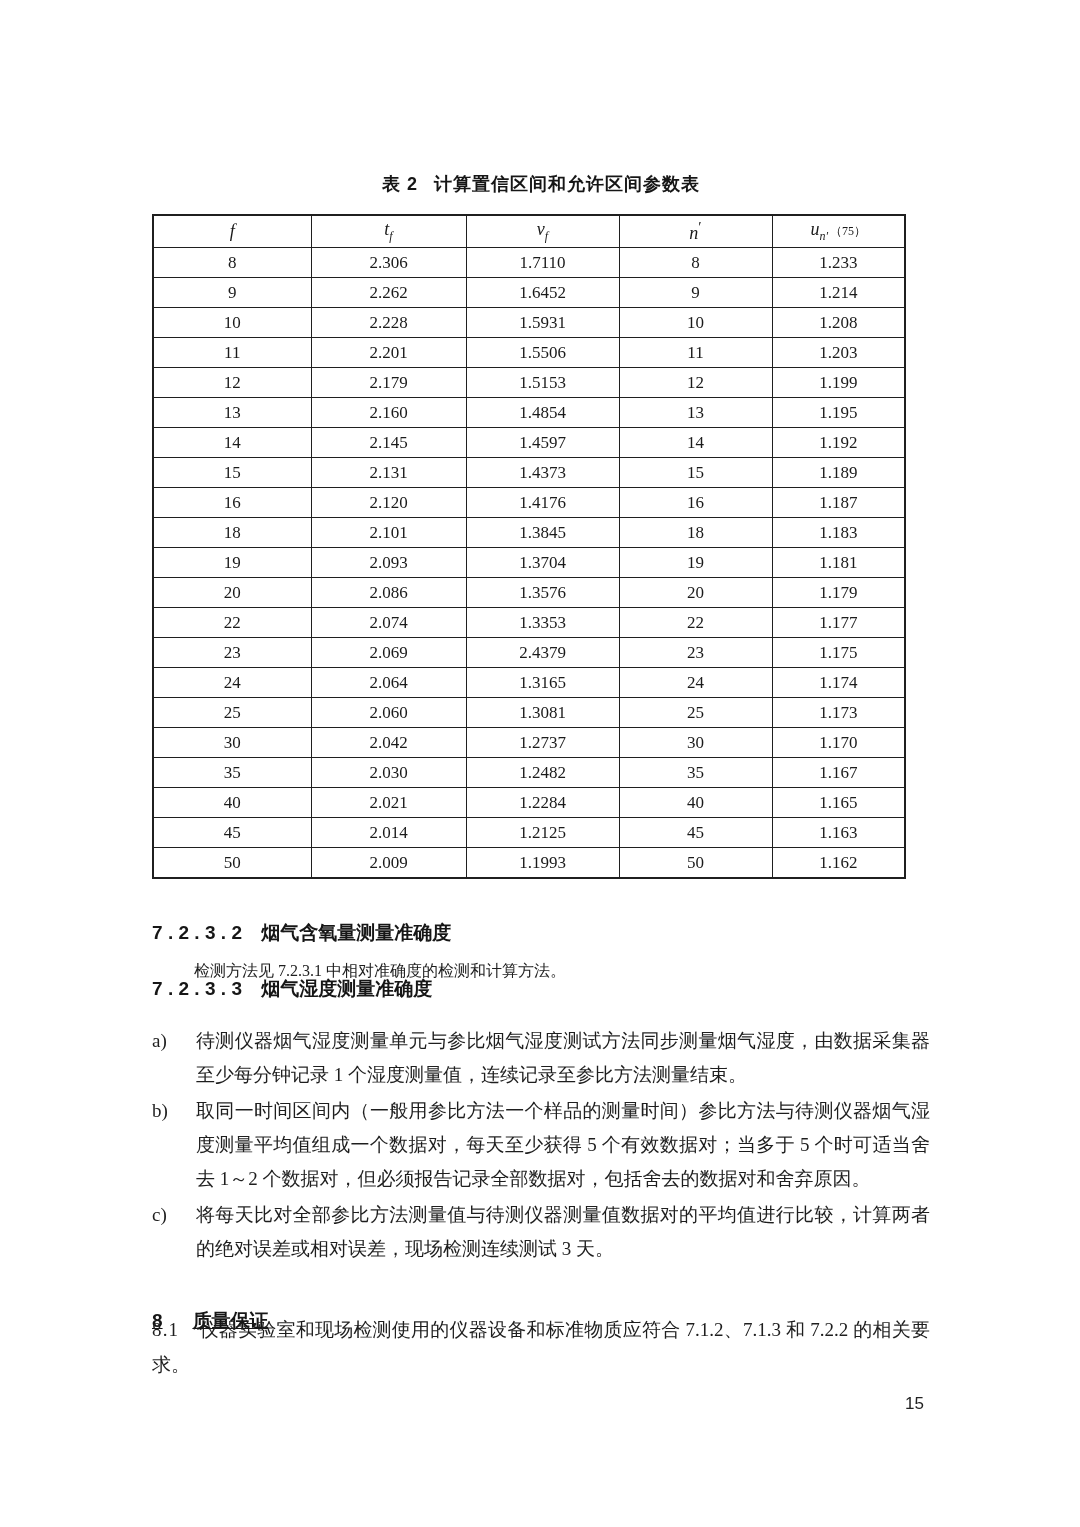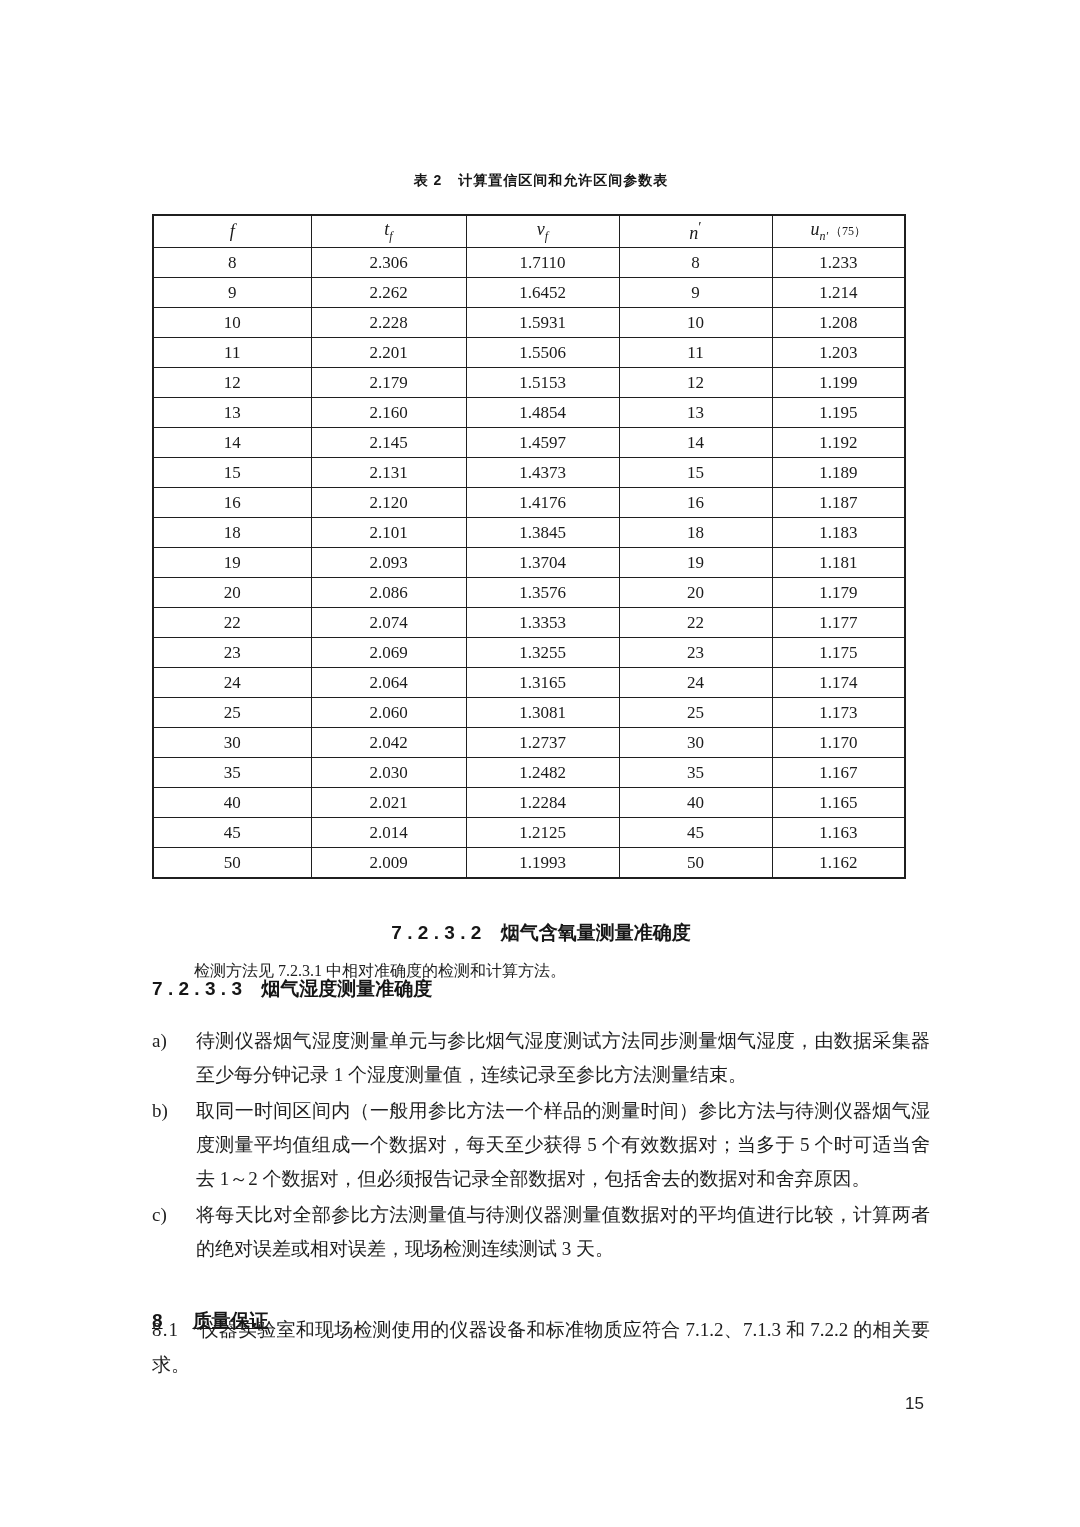--- a/index.html
+++ b/index.html
@@ -19,7 +19,7 @@
     text-align: center;
     font-family: "Liberation Sans", sans-serif;
     font-weight: bold;
-    font-size: 14px;
+    font-size: 18px;
     color: #161616;
     letter-spacing: 1px;
   }

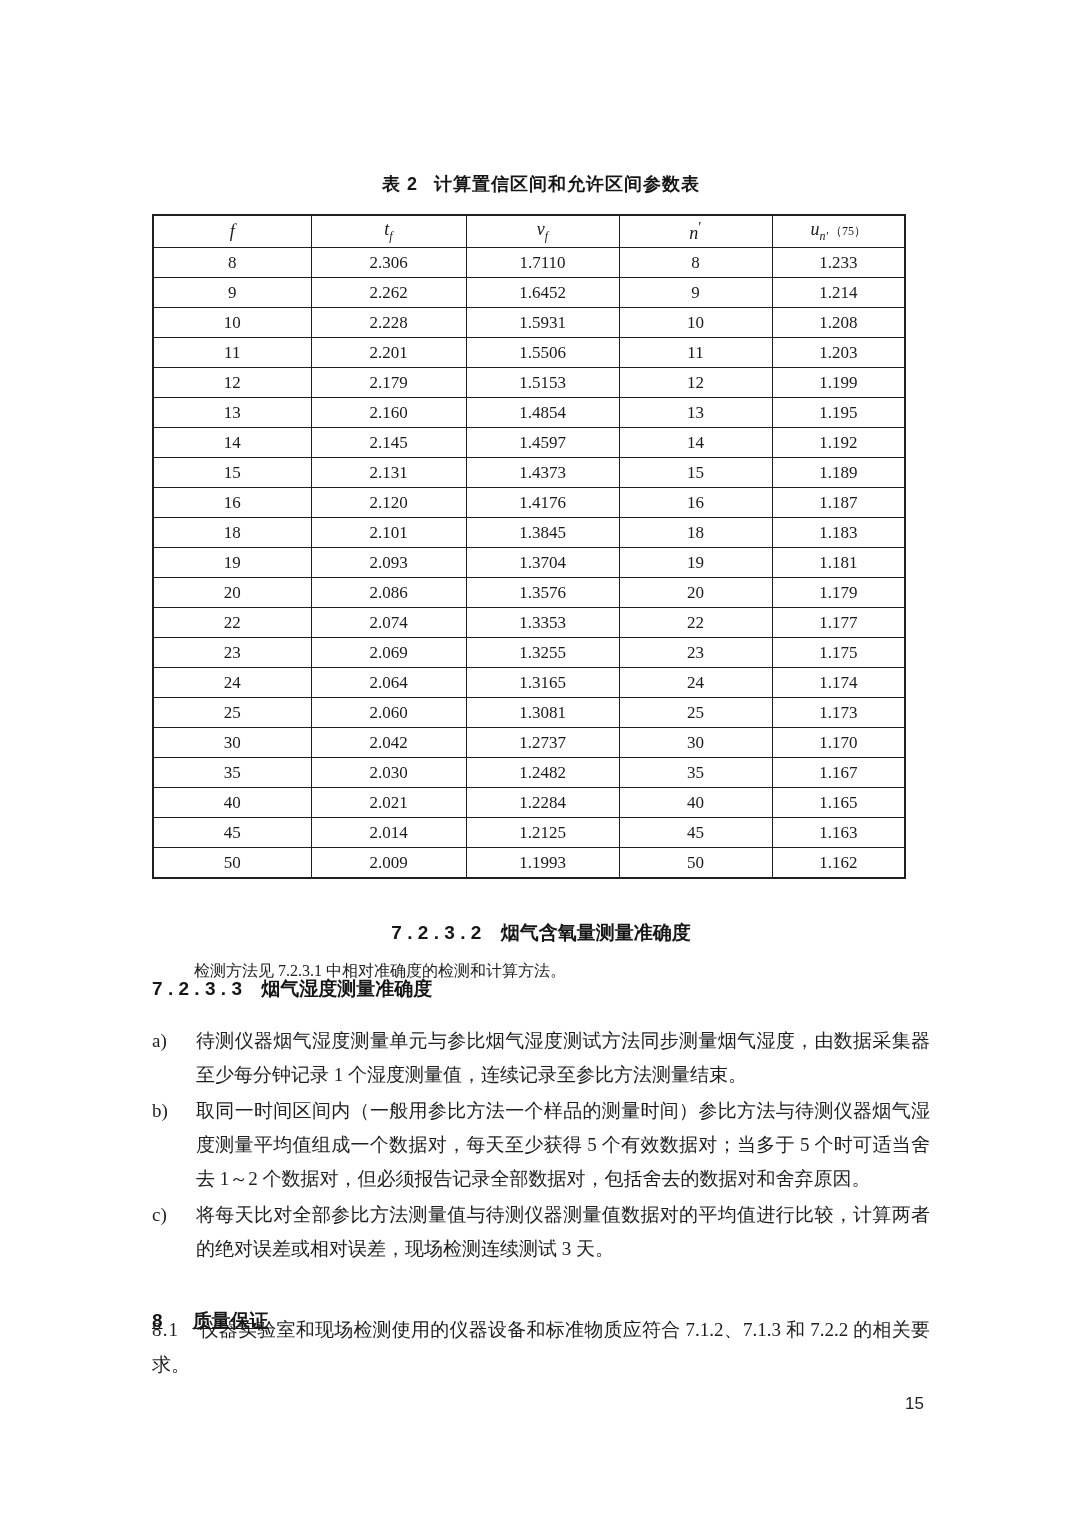--- a/index.html
+++ b/index.html
@@ -212,7 +212,7 @@
         <tr>
           <td>23</td>
           <td>2.069</td>
-          <td>1.3255</td>
+          <td>2.4379</td>
           <td>23</td>
           <td>1.175</td>
         </tr>

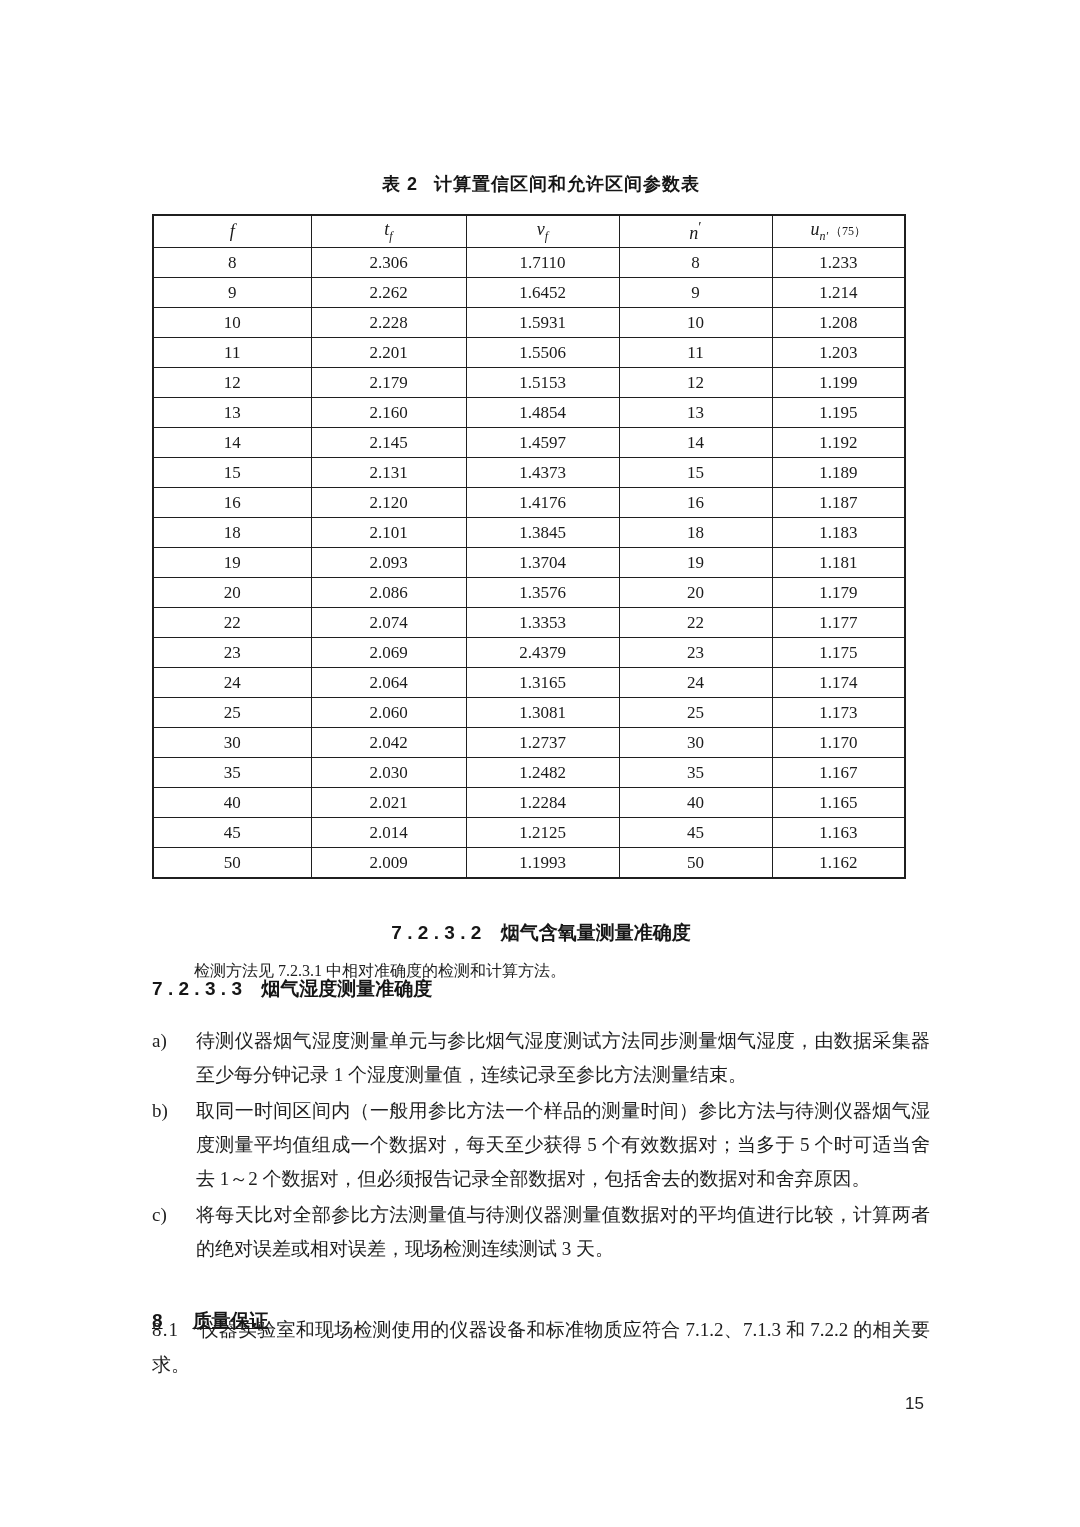--- a/index.html
+++ b/index.html
@@ -62,7 +62,7 @@
     margin-right: 14px;
     font-family: "Liberation Sans", sans-serif;
   }
-  .h7232 { top: 920px; text-align: center; }
+  .h7232 { top: 920px; }
   .p7232 { top: 956px; font-size: 16px; text-indent: 42px; line-height: 30px; }
   .h7233 { top: 976px; }
 

